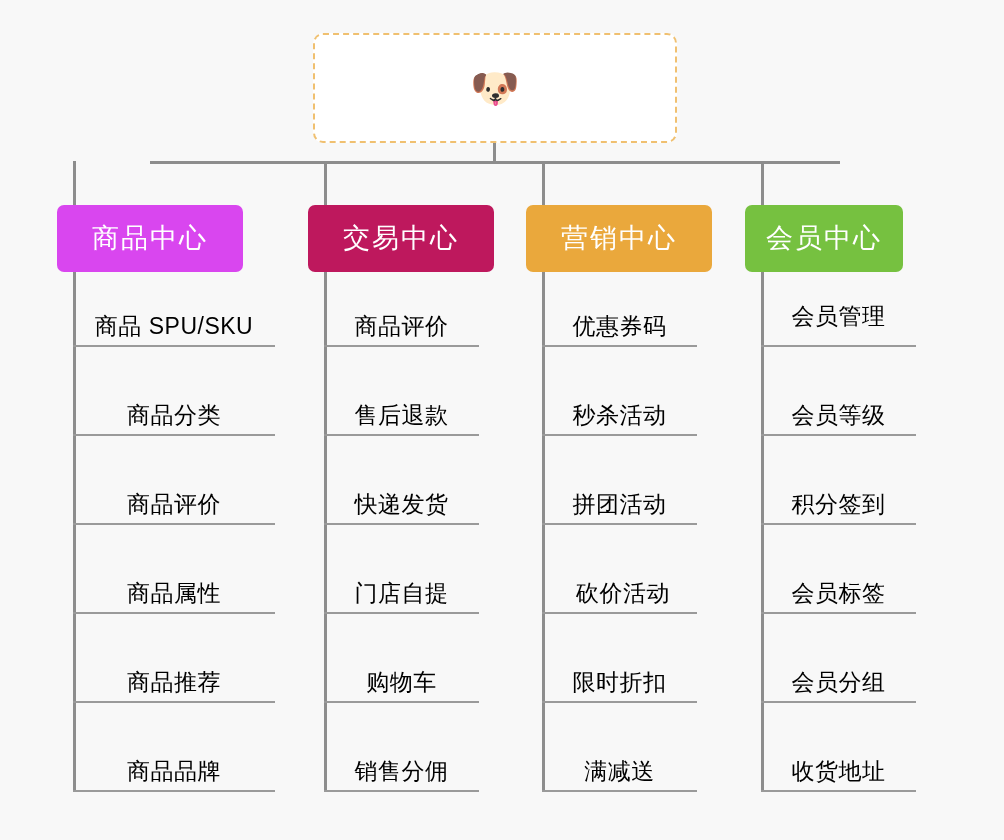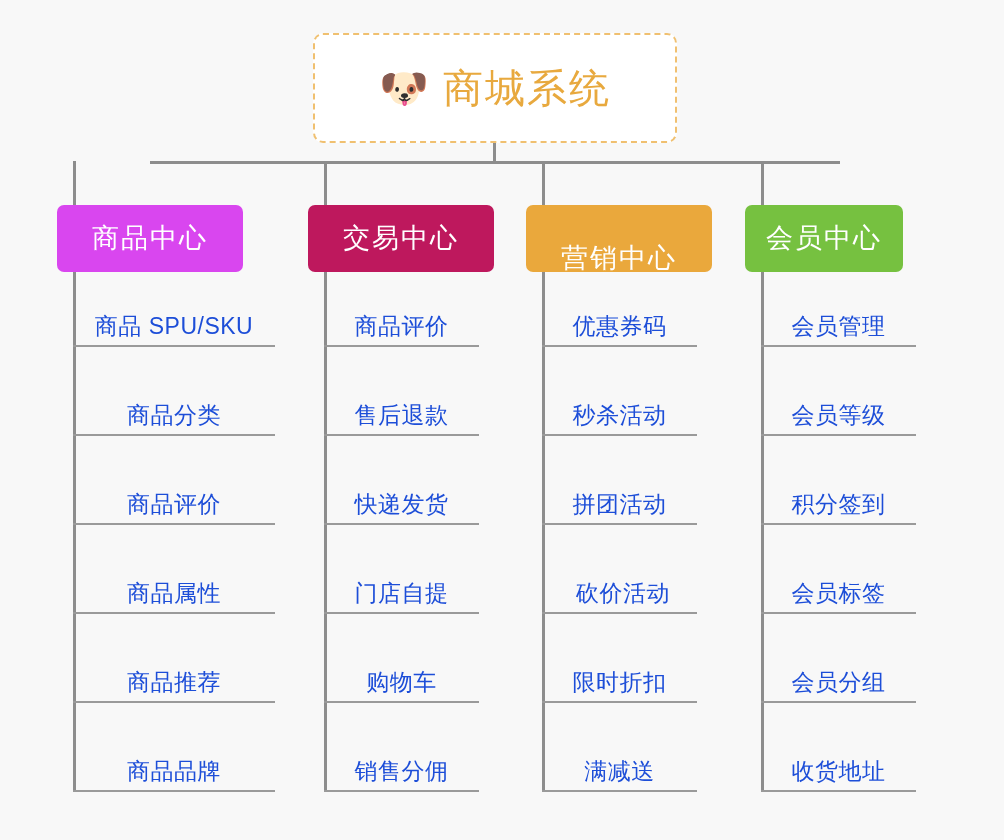--- a/index.html
+++ b/index.html
@@ -124,7 +124,6 @@
 
   <div class="root-node">
     <span class="root-emoji">🐶</span>
-    <span class="root-title">商城系统</span>
   </div>
 
   <div class="conn conn-stem"></div>

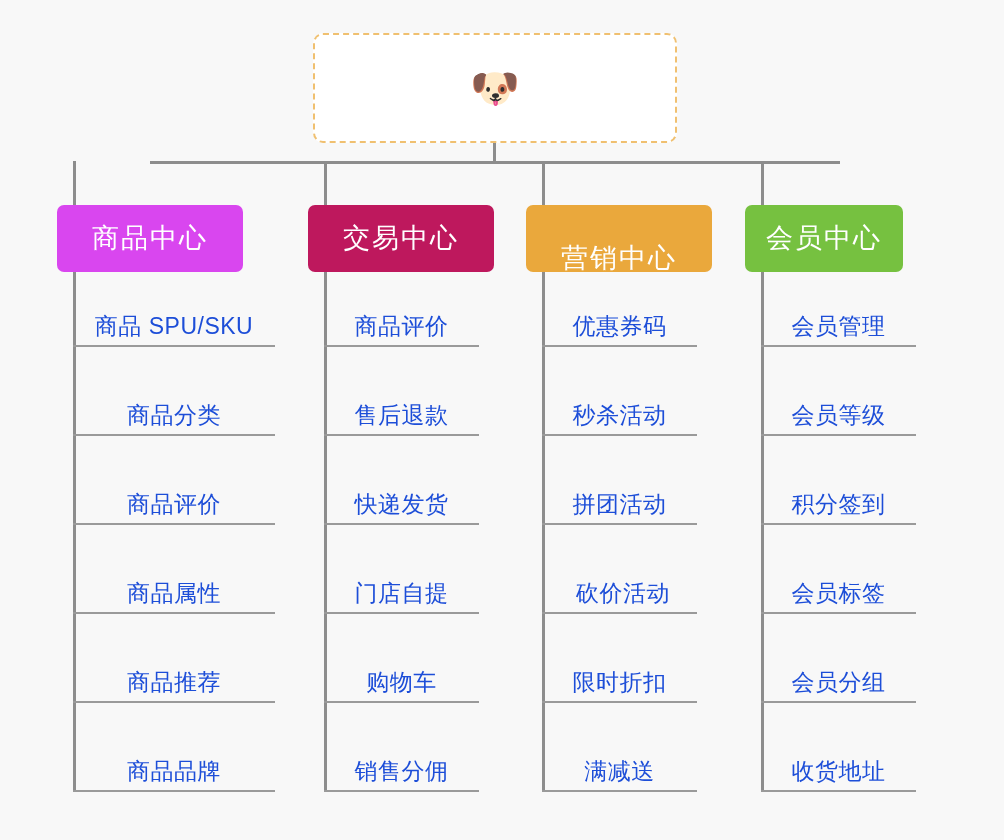--- a/index.html
+++ b/index.html
@@ -174,7 +174,7 @@
       <div class="leaf-item" style="left: 324px; width: 155px; top: 740px;">
         <span class="leaf-label">销售分佣</span>
       </div>
-      <div class="cat-header" style="left: 526px; width: 186px; background: rgb(234, 168, 60); align-items: flex-end;">
+      <div class="cat-header" style="left: 526px; width: 186px; background: rgb(234, 168, 60);">
         <span class="cat-header-label">营销中心</span>
       </div>
       <div class="col-spine" style="left: 542px; height: 520px;"></div>

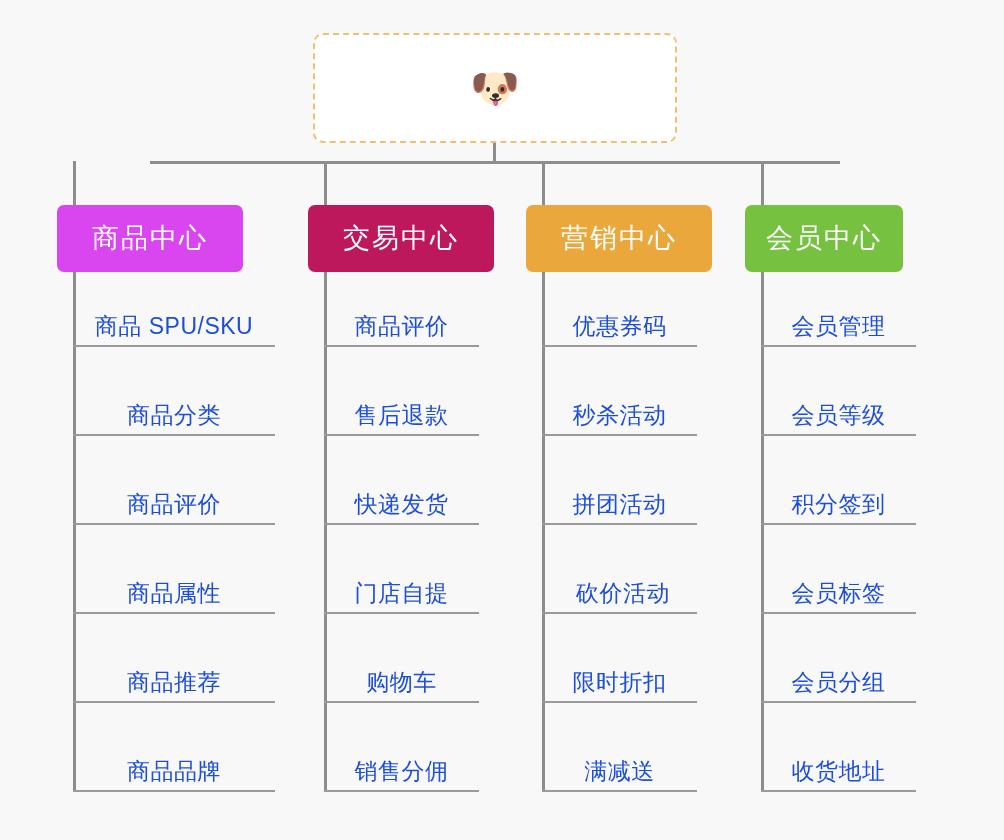--- a/index.html
+++ b/index.html
@@ -110,7 +110,7 @@
   }
   .leaf-label {
     font-size: 23px;
-    color: #1d4ed8;
+    color: #000000;
     line-height: 1;
     padding-bottom: 7px;
     white-space: nowrap;

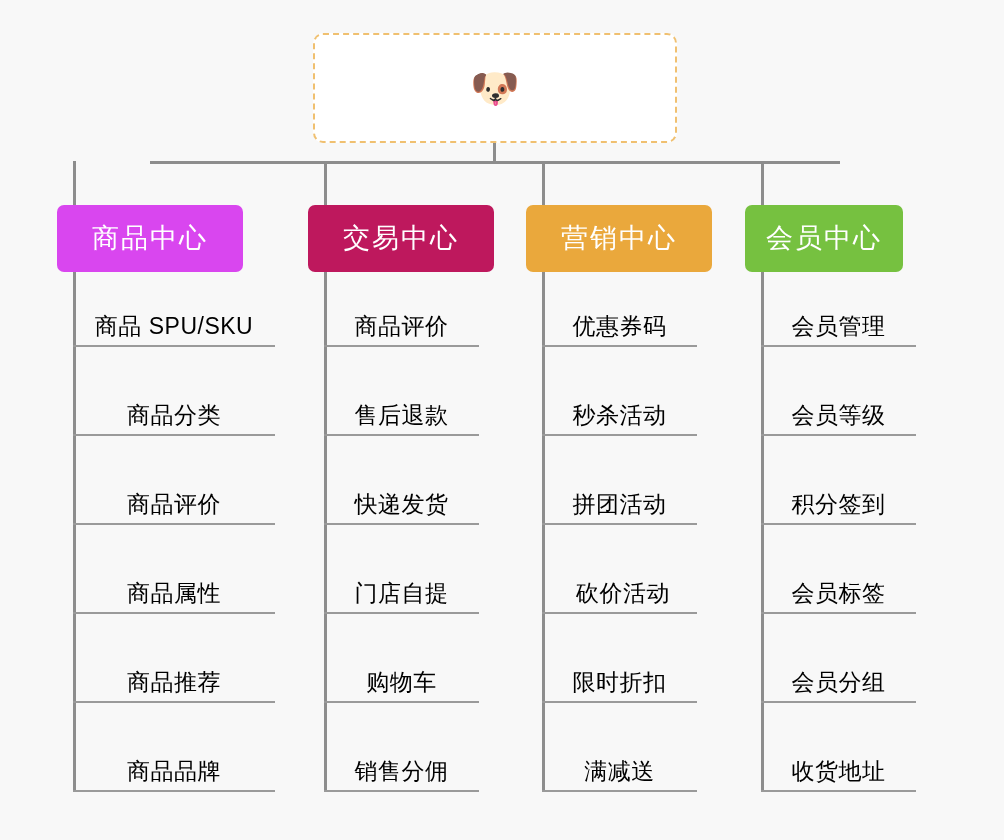--- a/index.html
+++ b/index.html
@@ -200,7 +200,7 @@
         <span class="cat-header-label">会员中心</span>
       </div>
       <div class="col-spine" style="left: 761px; height: 520px;"></div>
-      <div class="leaf-item" style="left: 761px; width: 155px; top: 295px;">
+      <div class="leaf-item" style="left: 761px; width: 155px; top: 295px; align-items: center;">
         <span class="leaf-label">会员管理</span>
       </div>
       <div class="leaf-item" style="left: 761px; width: 155px; top: 384px;">

